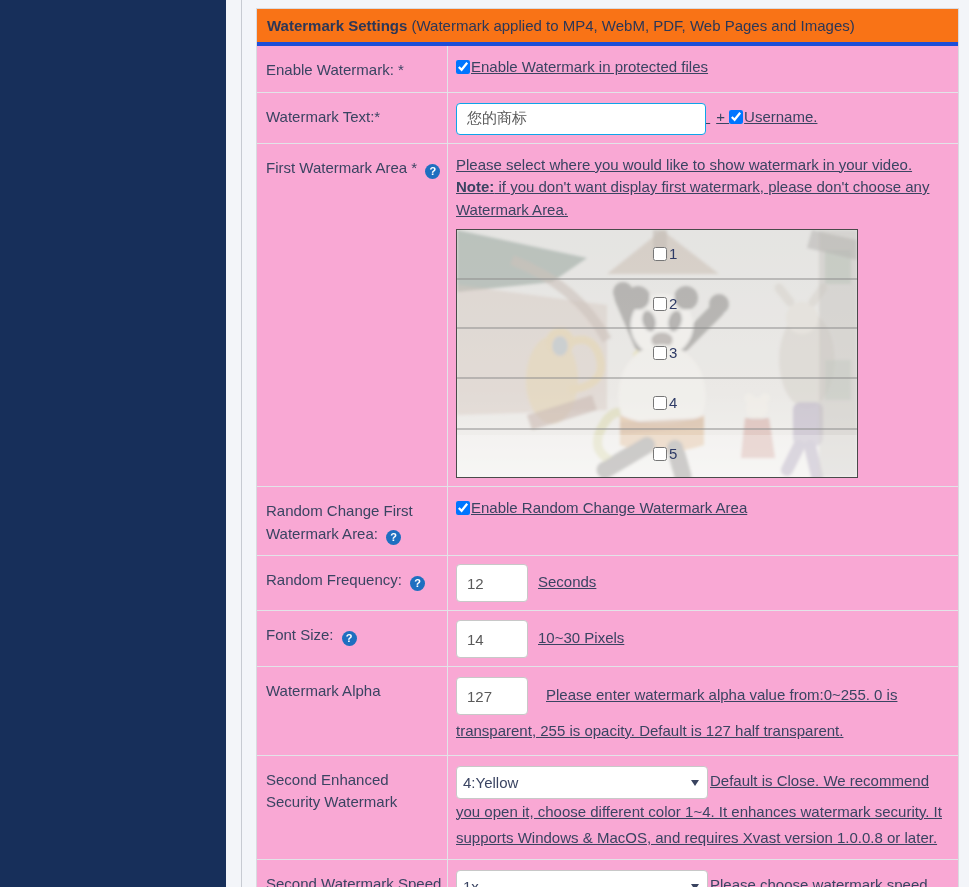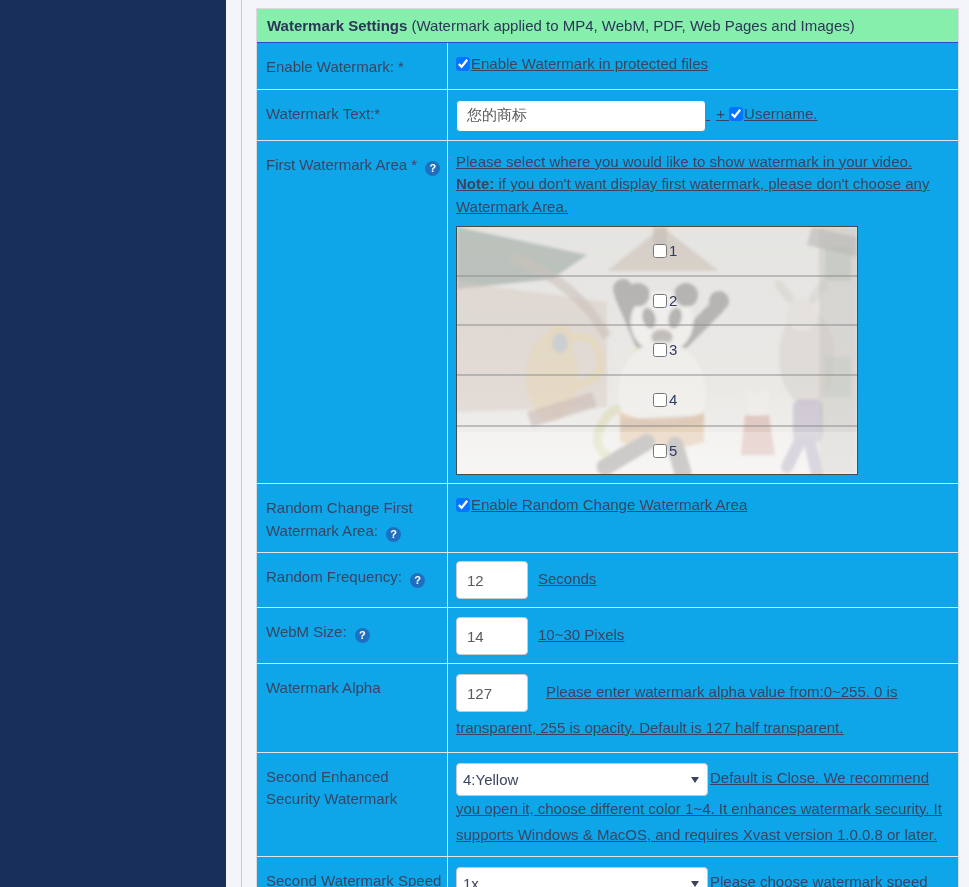--- a/index.html
+++ b/index.html
@@ -24,7 +24,7 @@
     background:#ffffff; border:1px solid #d9dbe0;
   }
   .p-header {
-    background:#86efac; border-bottom:1px solid #1d4ed8;
+    background:#f97316; border-bottom:4px solid #1d4ed8;
     padding:8px 10px; min-height:32px; color:#2c3757;
   }
   .p-header b { font-weight:bold; }

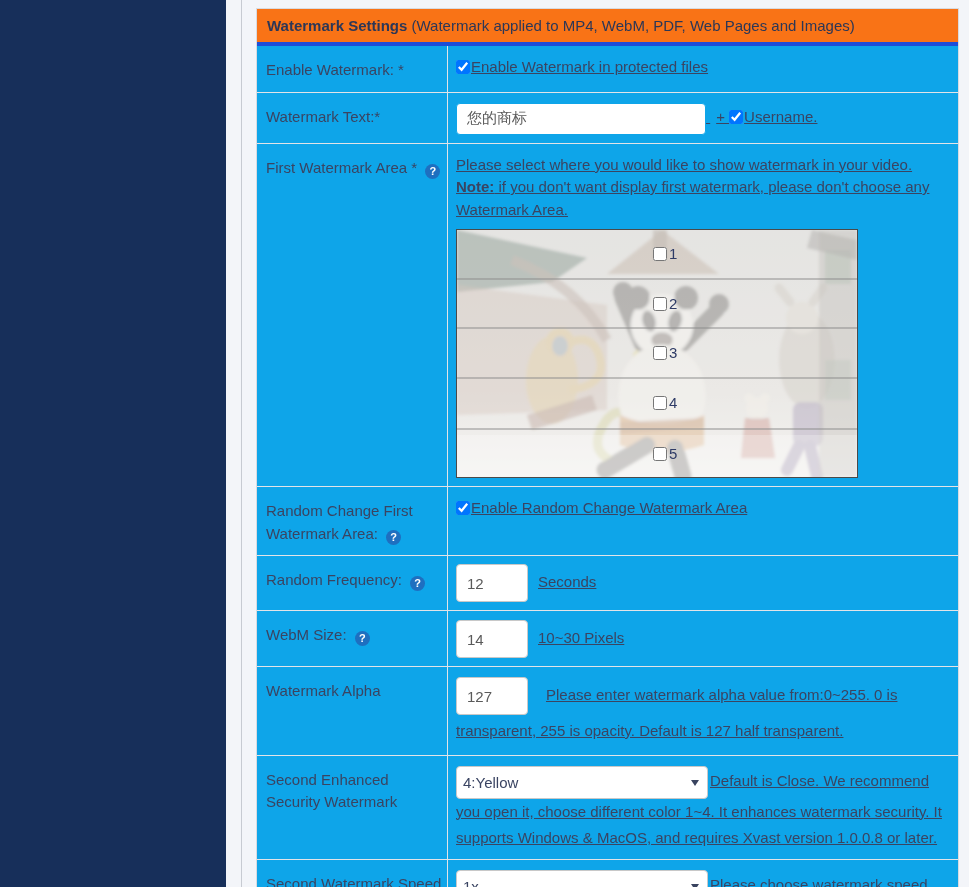--- a/index.html
+++ b/index.html
@@ -28,7 +28,7 @@
     padding:8px 10px; min-height:32px; color:#2c3757;
   }
   .p-header b { font-weight:bold; }
-  .row { display:flex; border-bottom:1px solid #e2e4e8; background:#0ea5e9; }
+  .row { display:flex; border-bottom:1px solid #e2e4e8; background:#f9a8d4; }
   .row:last-child { border-bottom:none; }
   .lab {
     width:191px; flex:none; border-right:1px solid #e2e4e8;

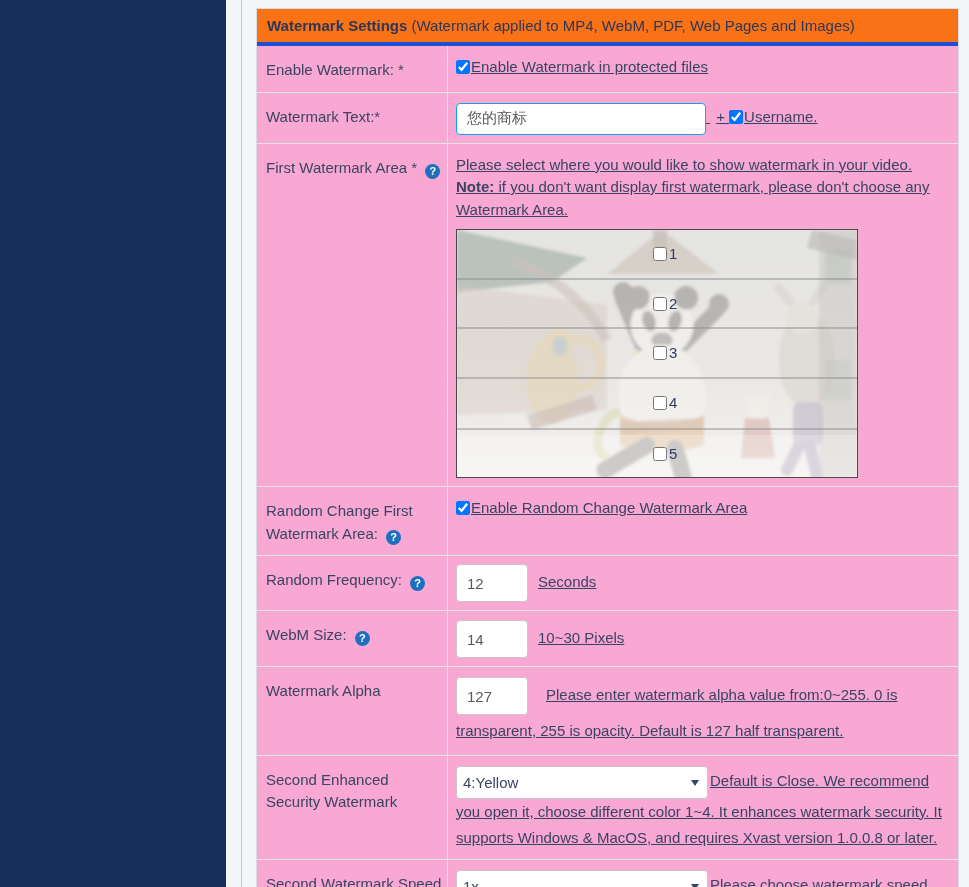--- a/index.html
+++ b/index.html
@@ -216,7 +216,7 @@
   </div>
 
   <div class="row r6">
-    <div class="lab"><span>WebM Size: </span><span class="help">?</span></div>
+    <div class="lab"><span>Font Size: </span><span class="help">?</span></div>
     <div class="val" style="padding-top:9px;">
       <input type="text" class="num-input" value="14" style=""><span class="suffix">10~30 Pixels</span>
     </div>

